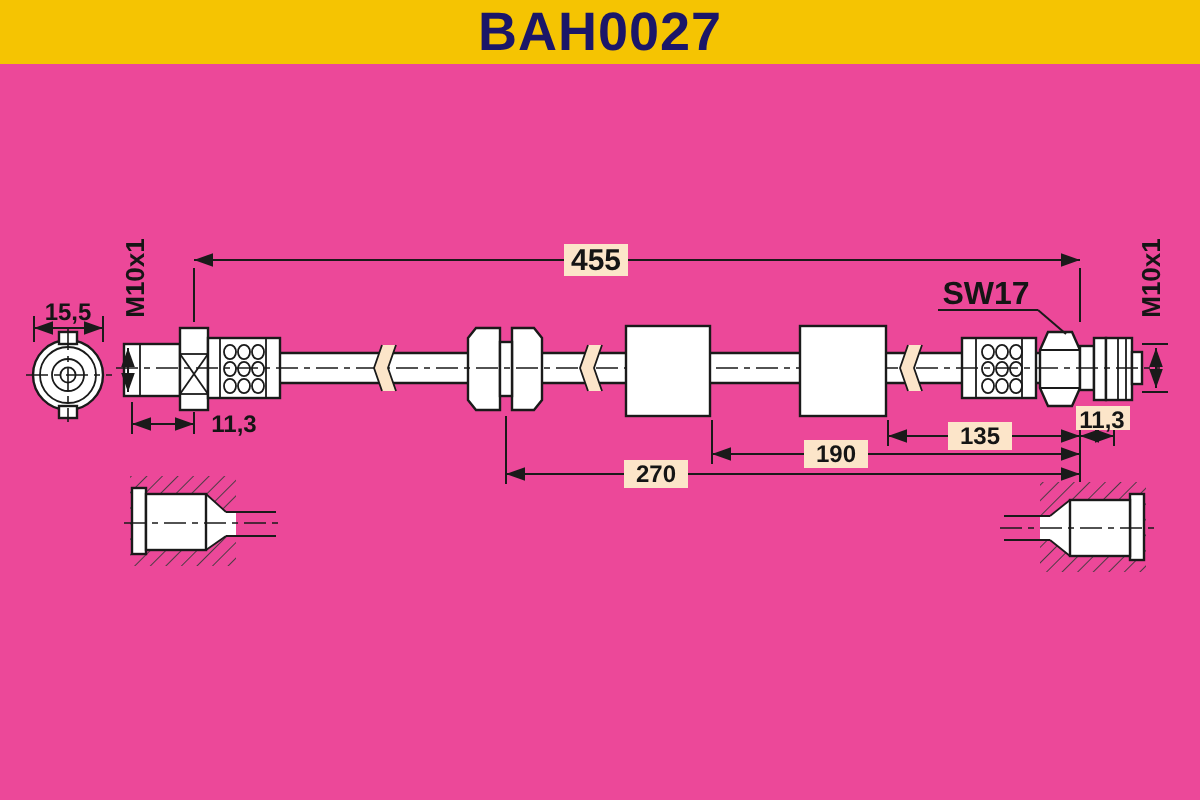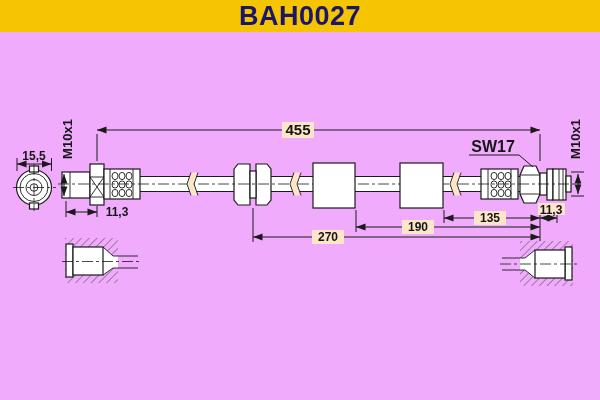--- a/index.html
+++ b/index.html
@@ -3,7 +3,7 @@
 <meta charset="utf-8">
 <style>
   html,body{margin:0;padding:0;}
-  #stage{position:relative;width:600px;height:400px;overflow:hidden;background:#f0abfc;
+  #stage{position:relative;width:600px;height:400px;overflow:hidden;background:#ec4899;
          font-family:"Liberation Sans",sans-serif;}
   #hdr{position:absolute;left:0;top:0;width:600px;height:32px;background:#F5C402;
        display:flex;align-items:center;justify-content:center;}

